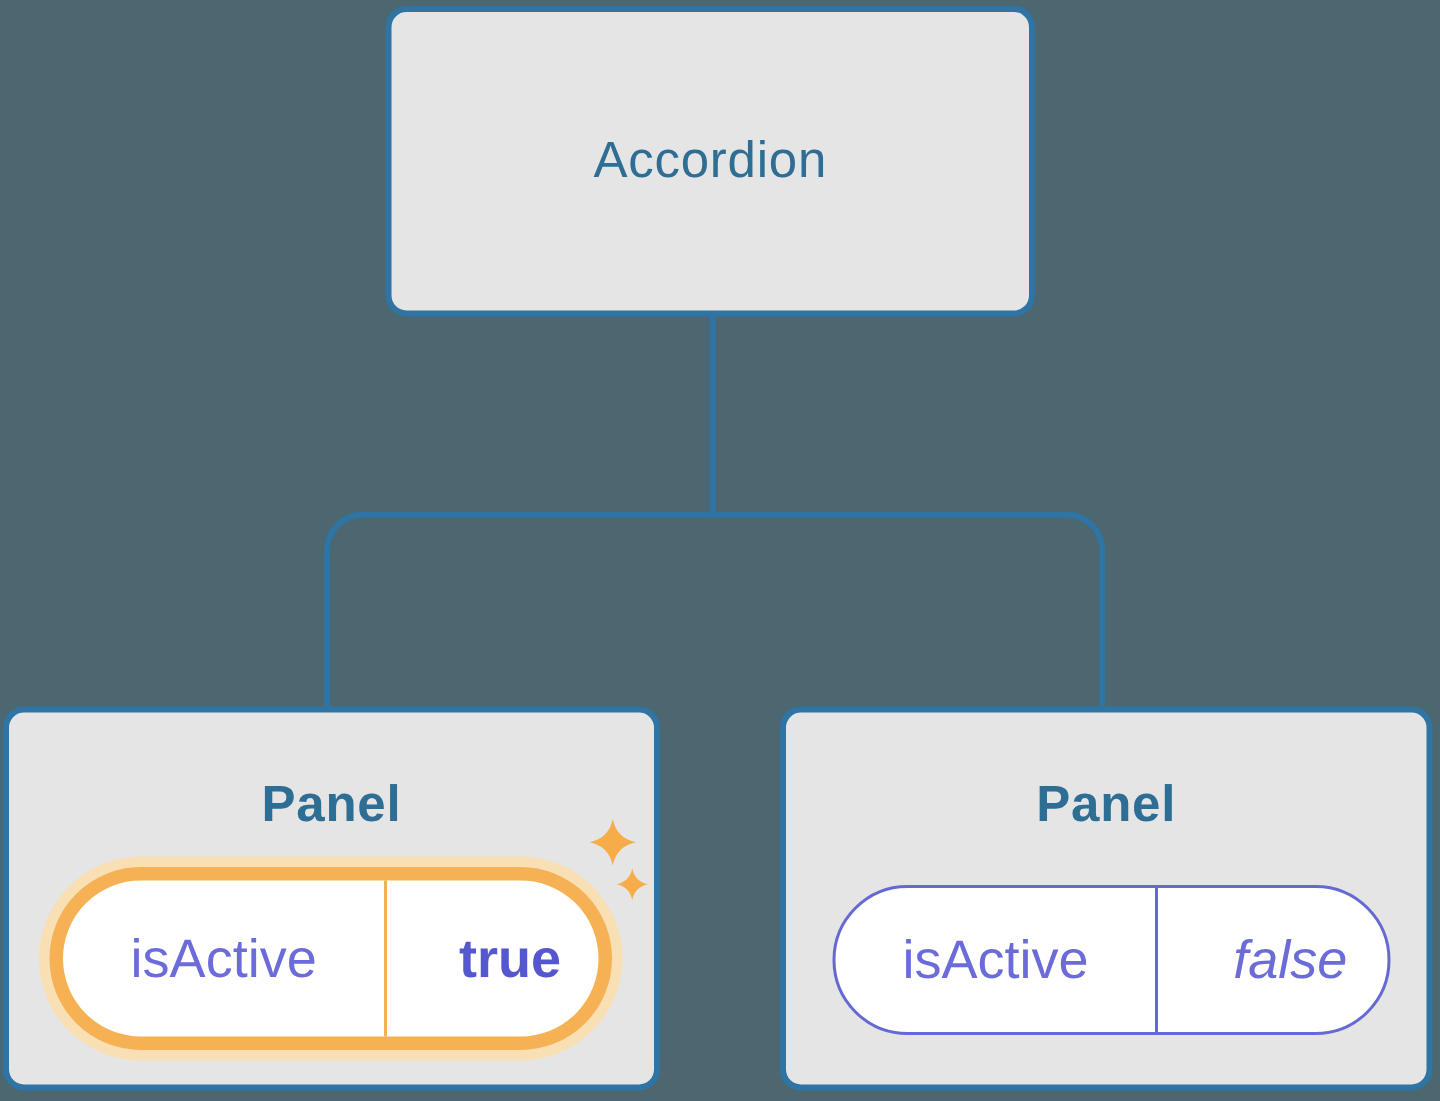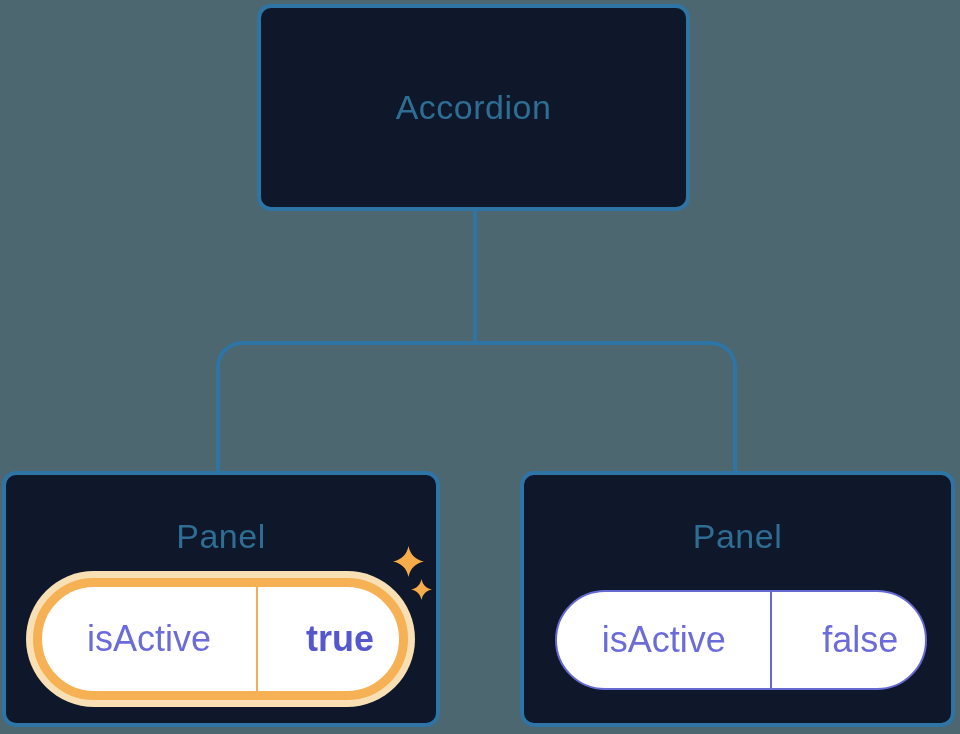--- a/index.html
+++ b/index.html
@@ -42,7 +42,7 @@
   .node {
     position: absolute;
     box-sizing: border-box;
-    background: #0f172a;
+    background: #e5e5e5;
     border: 4px solid var(--line, #2E74A4);
     border-radius: 14px;
     z-index: 1;

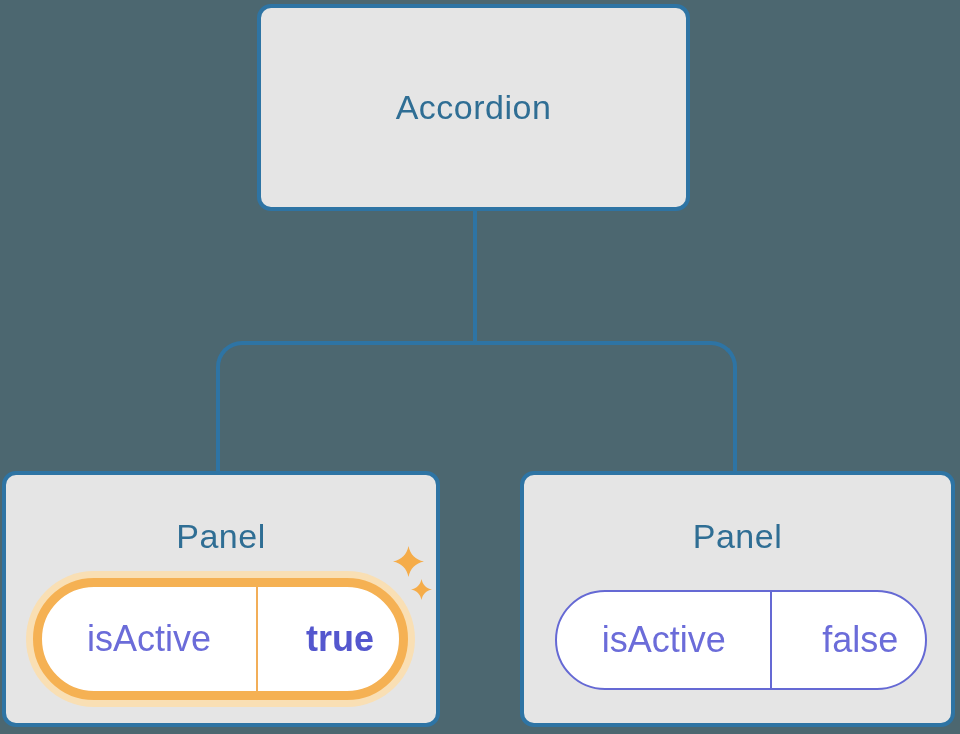--- a/index.html
+++ b/index.html
@@ -73,7 +73,7 @@
     text-align: center;
     color: var(--title, #2F6E94);
     font-size: 34px;
-    font-weight: 400;
+    font-weight: 700;
     letter-spacing: 0.5px;
   }
 

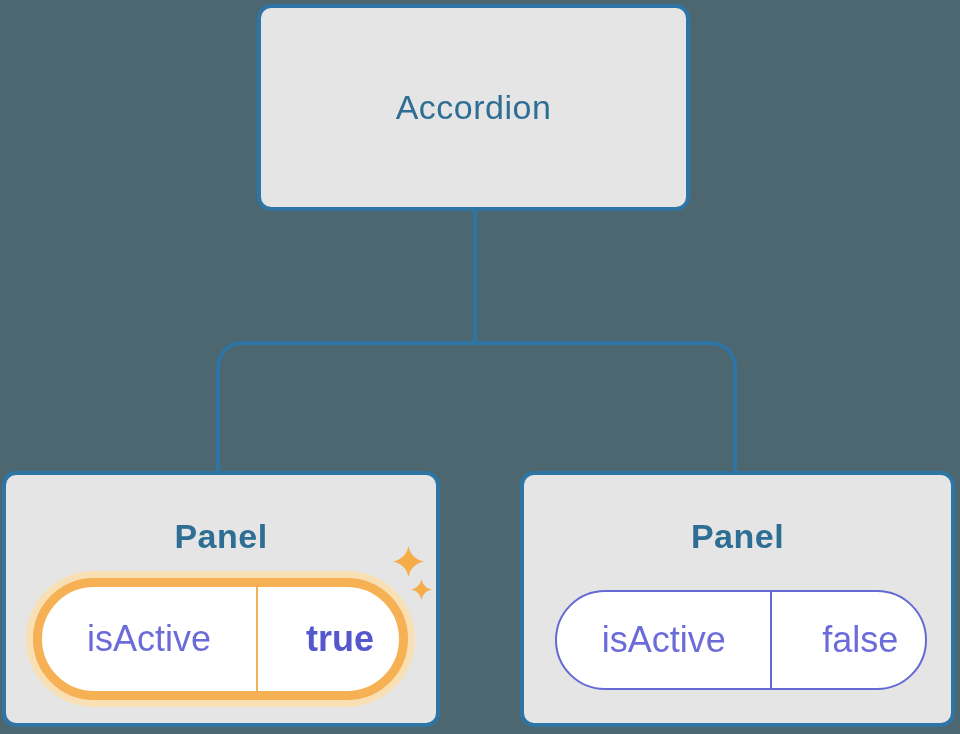--- a/index.html
+++ b/index.html
@@ -122,7 +122,7 @@
     flex: 0 0 58%;
     border-right: 2.5px solid var(--purpleBorder, #6569D4);
   }
-  .pill-plain .pill-cell-value { flex: 1 1 auto; }
+  .pill-plain .pill-cell-value { flex: 1 1 auto; font-style: italic; }
 
   
   .sparkle {

